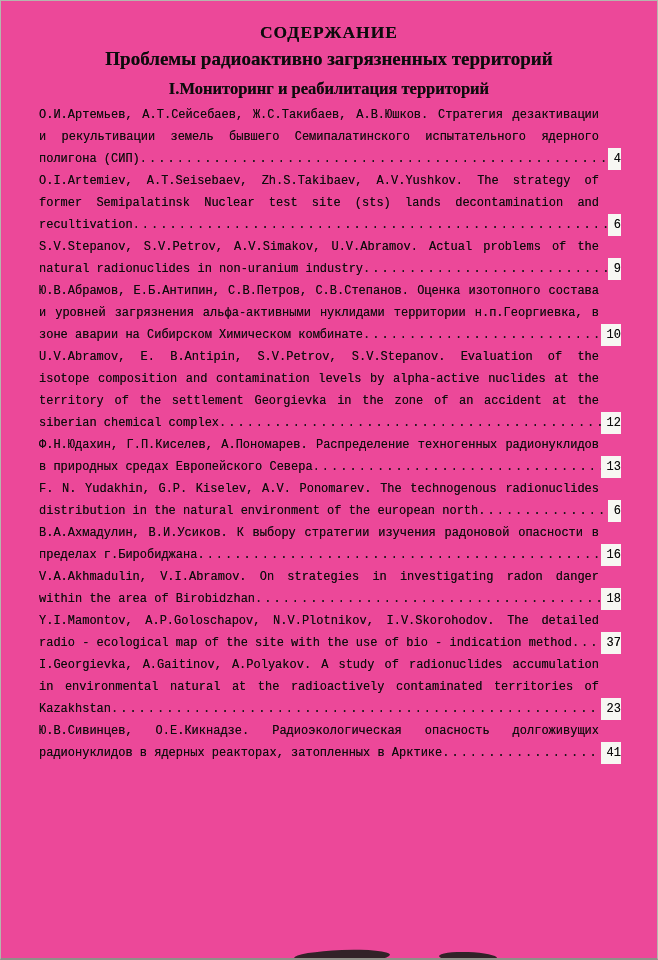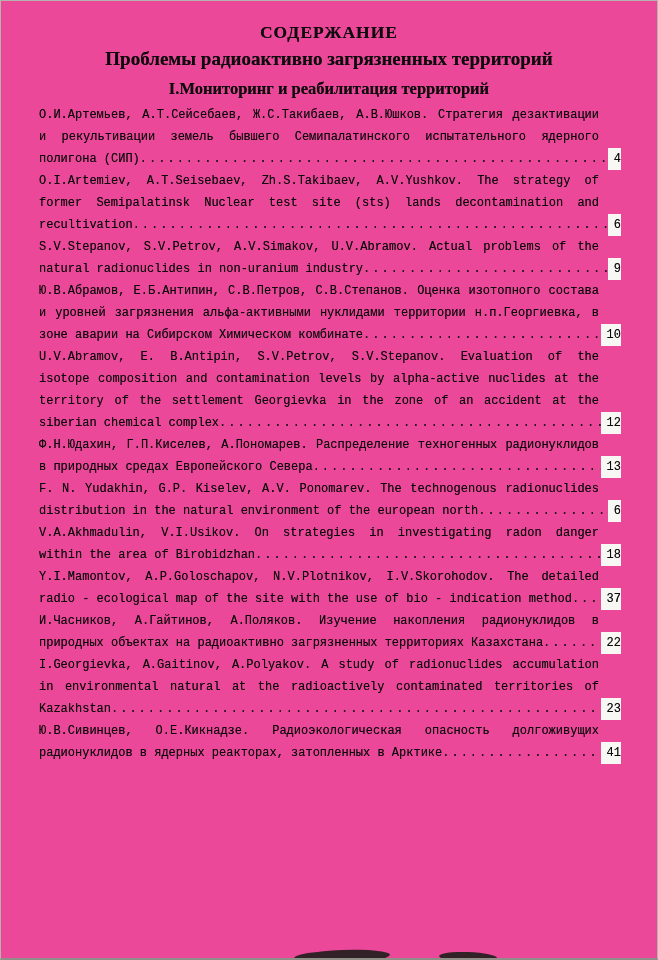--- a/index.html
+++ b/index.html
@@ -136,6 +136,11 @@
     <span class="pagenum">6</span>
   </p>
 
+  <p class="entry">
+    <span class="authors">В.А.Ахмадулин, В.И.Усиков.</span>
+    <span class="etitle">К выбору стратегии изучения радоновой опасности в пределах г.Биробиджана</span><span class="leader" aria-hidden="true"></span>
+    <span class="pagenum">16</span>
+  </p>
 
   <p class="entry">
     <span class="authors">V.A.Akhmadulin, V.I.Usikov.</span>

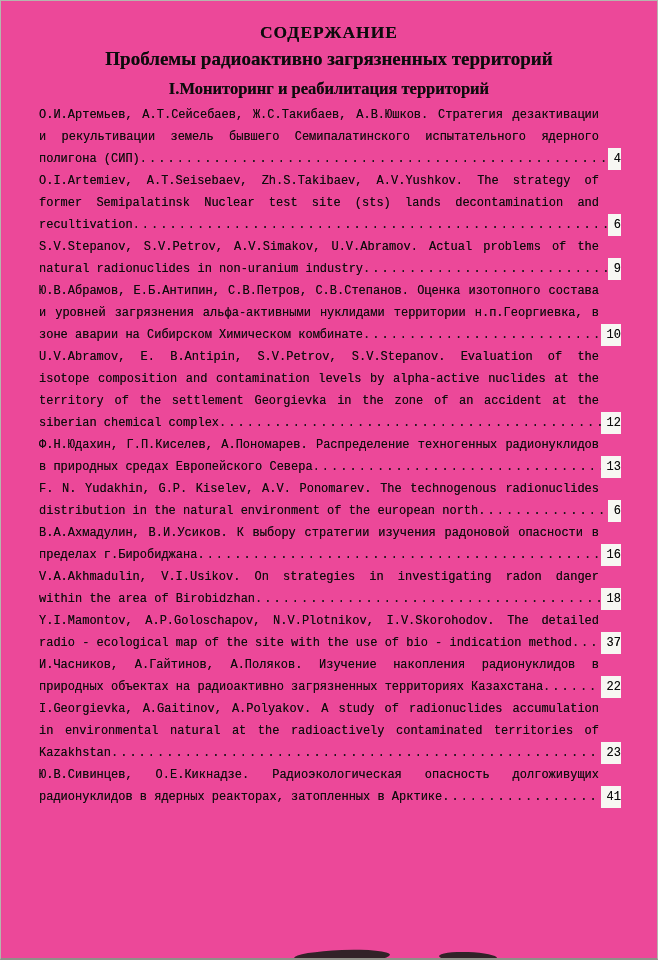--- a/index.html
+++ b/index.html
@@ -143,7 +143,7 @@
   </p>
 
   <p class="entry">
-    <span class="authors">V.A.Akhmadulin, V.I.Usikov.</span>
+    <span class="authors">V.A.Akhmadulin, V.I.Abramov.</span>
     <span class="etitle">On strategies in investigating radon danger within the area of Birobidzhan</span><span class="leader" aria-hidden="true"></span>
     <span class="pagenum">18</span>
   </p>

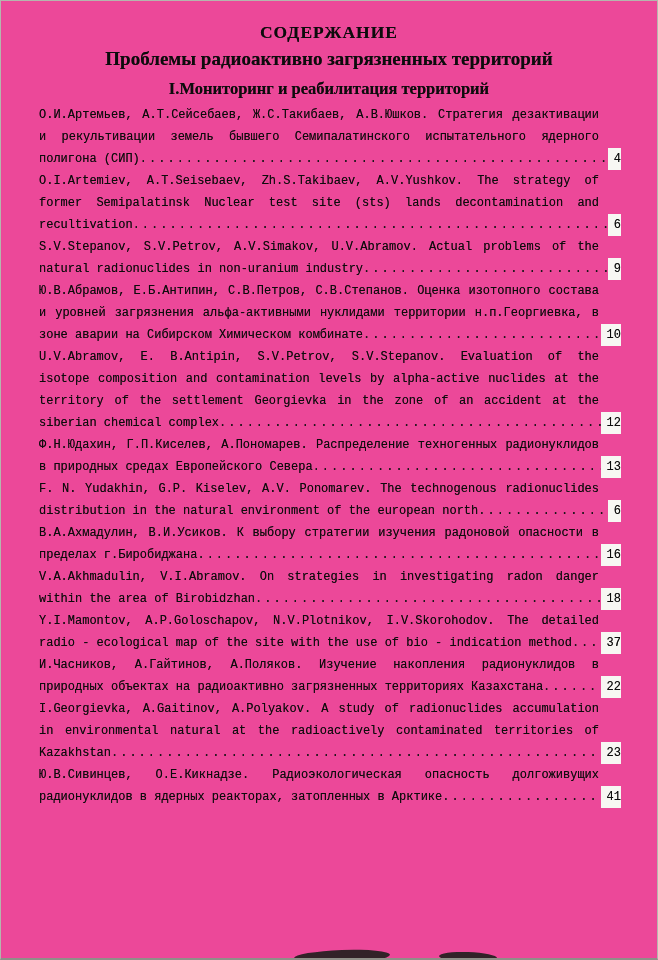--- a/index.html
+++ b/index.html
@@ -155,11 +155,6 @@
     <span class="pagenum">37</span>
   </p>
 
-  <p class="entry">
-    <span class="authors">И.Часников, А.Гайтинов, А.Поляков.</span>
-    <span class="etitle">Изучение накопления радионуклидов в природных объектах на радиоактивно загрязненных территориях Казахстана</span><span class="leader" aria-hidden="true"></span>
-    <span class="pagenum">22</span>
-  </p>
 
   <p class="entry">
     <span class="authors">I.Georgievka, A.Gaitinov, A.Polyakov.</span>

